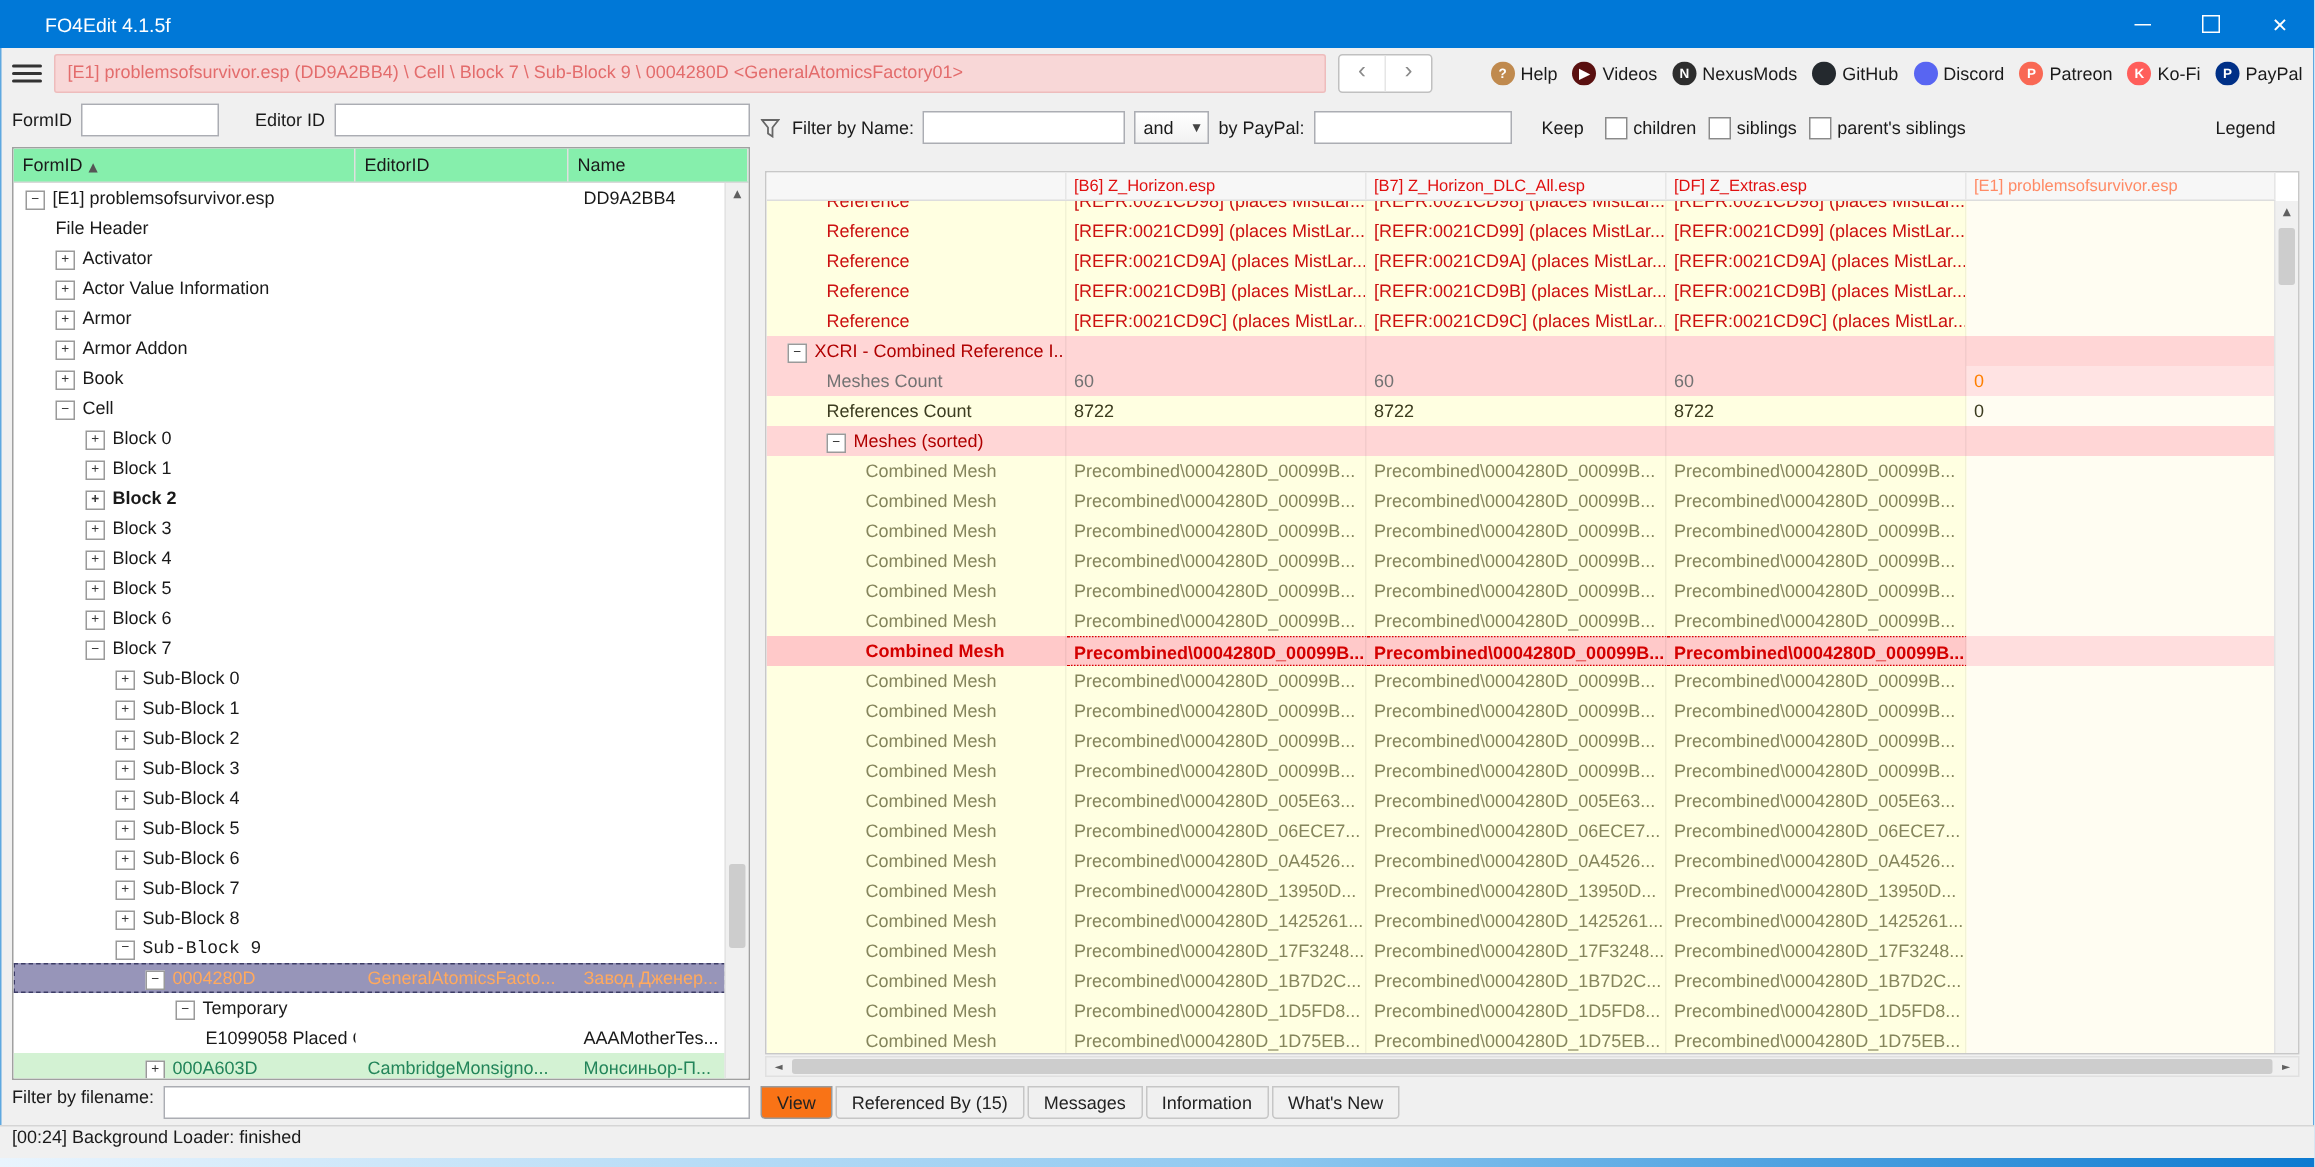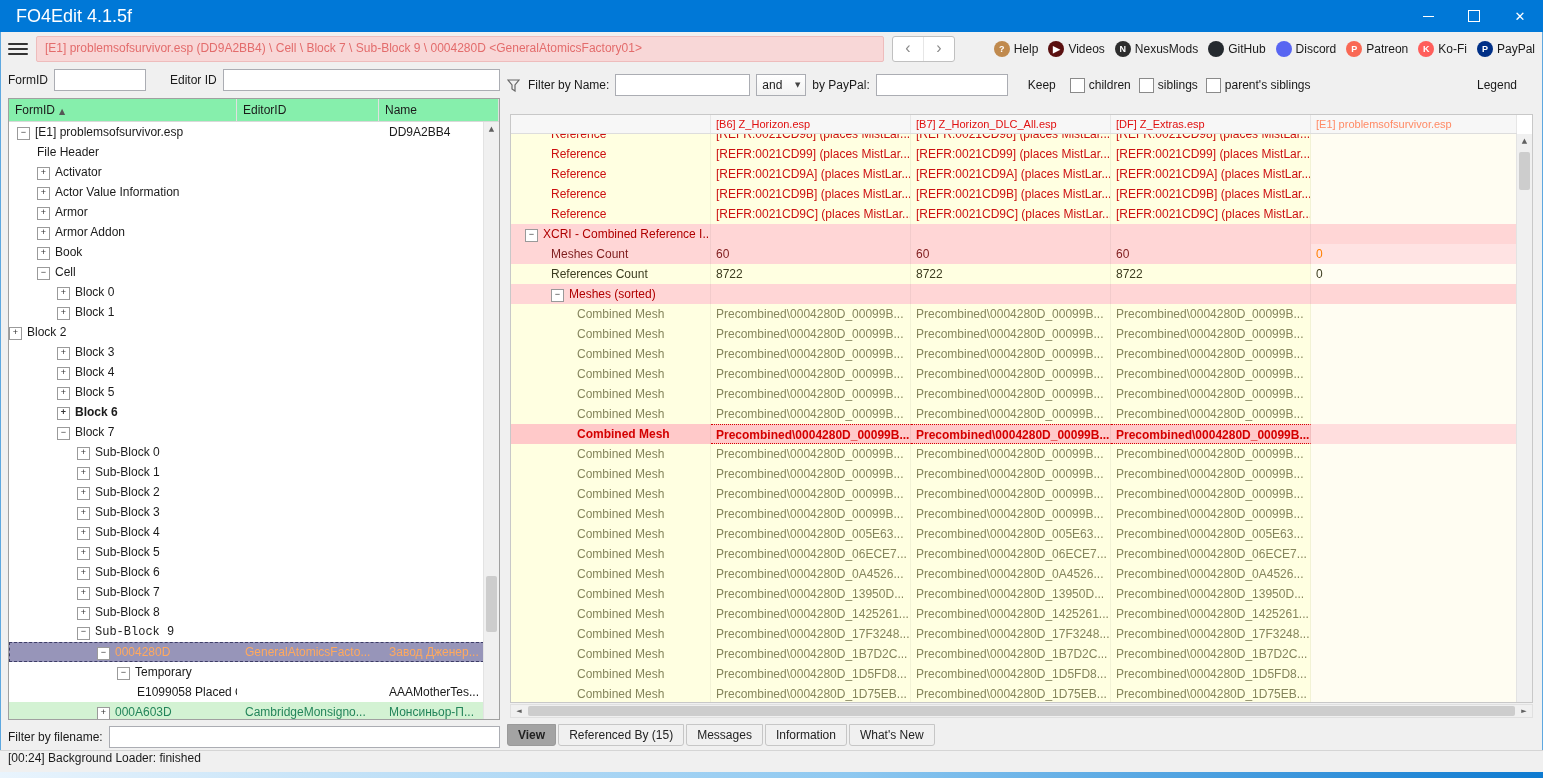--- a/index.html
+++ b/index.html
@@ -7,7 +7,7 @@
 
   
   .titlebar{position:absolute;top:0;left:0;right:0;height:32px;background:#0078d7;color:#fff;display:flex;align-items:center;}
-  .title-text{margin-left:16px;font-size:18px;text-align:right;}
+  .title-text{margin-left:30px;font-size:13px;text-align:right;}
   .win-controls{margin-left:auto;display:flex;height:100%;}
   .win-btn{width:46px;height:100%;display:flex;align-items:center;justify-content:center;color:#fff;font-size:13px;cursor:pointer;}
   .min-glyph{width:11px;height:1px;background:#fff;display:block}

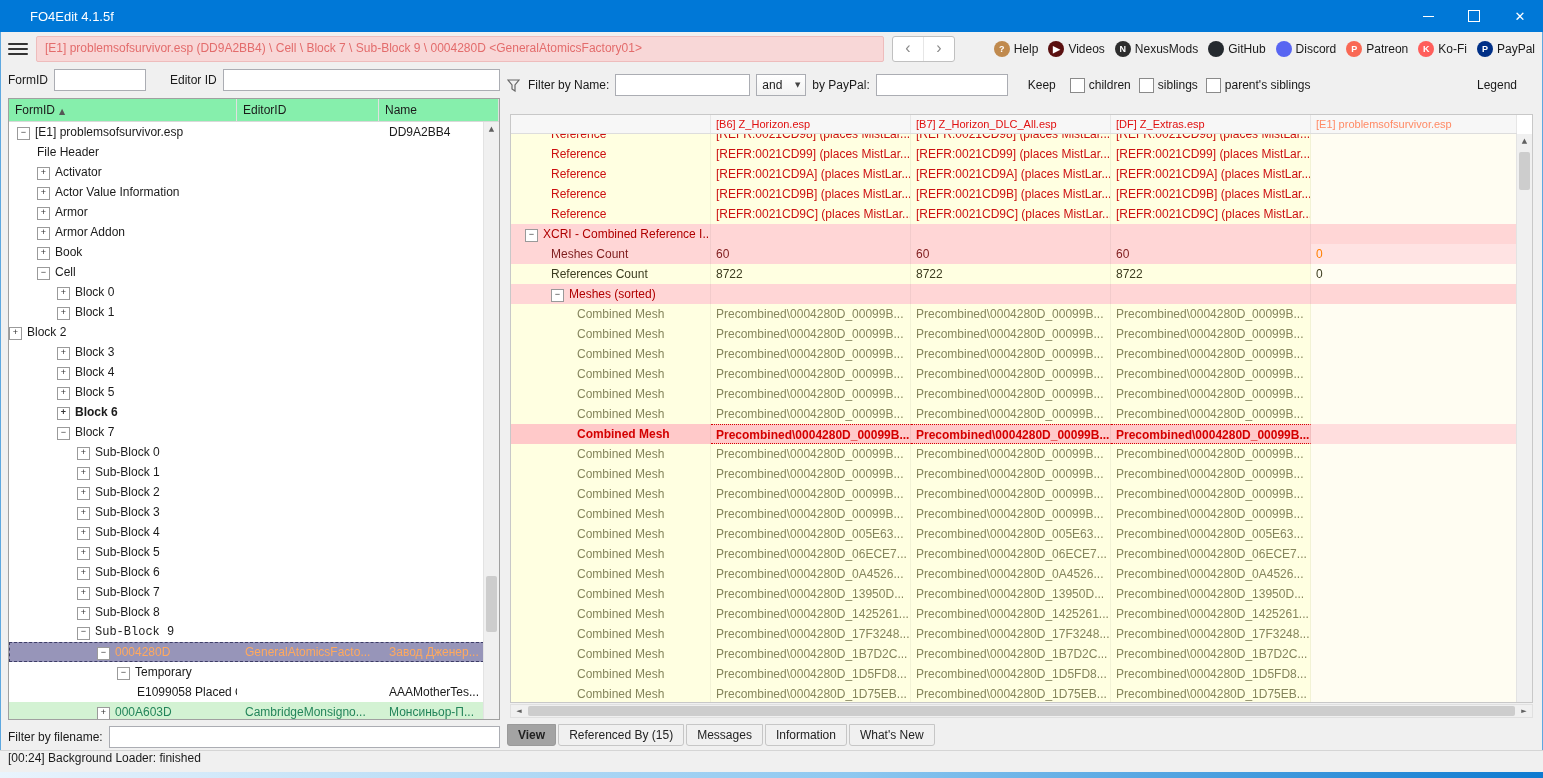--- a/index.html
+++ b/index.html
@@ -82,7 +82,7 @@
   .trow.section{background:#ffd6d6}
   .trow.section .col-label{color:#b00000}
   .trow.count-pink{background:#ffd6d6}
-  .trow.count-pink .col-label,.trow.count-pink .col-v{color:#7f1d1d}
+  .trow.count-pink .col-label,.trow.count-pink .col-v{color:#737373}
   .trow.count-pink .col-e1{background:#ffe3e3;color:#ff8000}
   .trow.count-yellow{background:#ffffe1;color:#3c3c20}
   .trow.count-yellow .col-e1{background:#fffdf2}

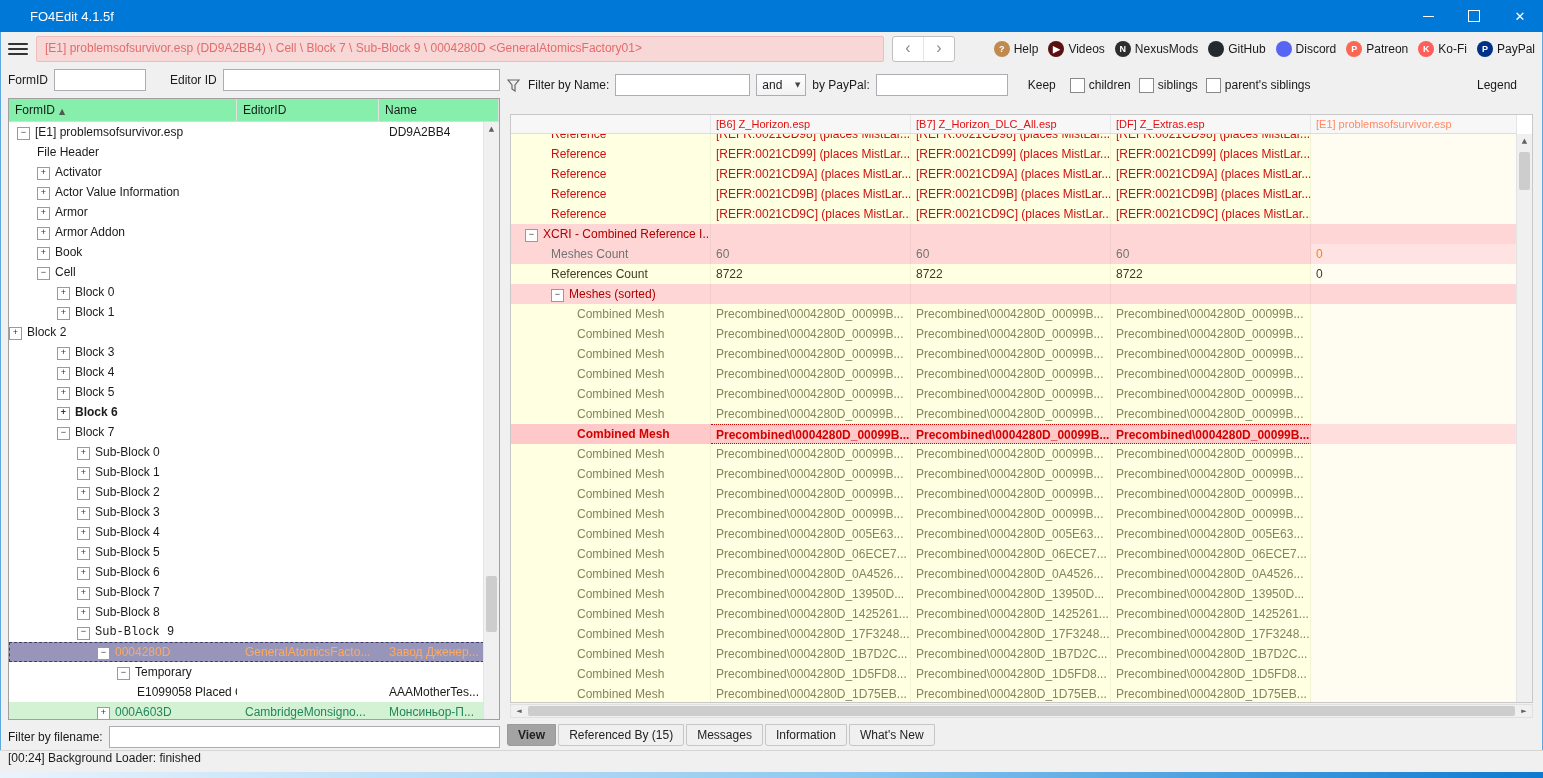--- a/index.html
+++ b/index.html
@@ -238,7 +238,7 @@
             <div class="tc tc3"></div>
           </div>
           <div class="tree-row">
-            <div class="tc tc1" style=""><span class="expander">+</span><span class="lbl">Block 2</span></div>
+            <div class="tc tc1" style="padding-left: 48px; font-weight: bold;"><span class="expander">+</span><span class="lbl">Block 2</span></div>
             <div class="tc tc2"></div>
             <div class="tc tc3"></div>
           </div>

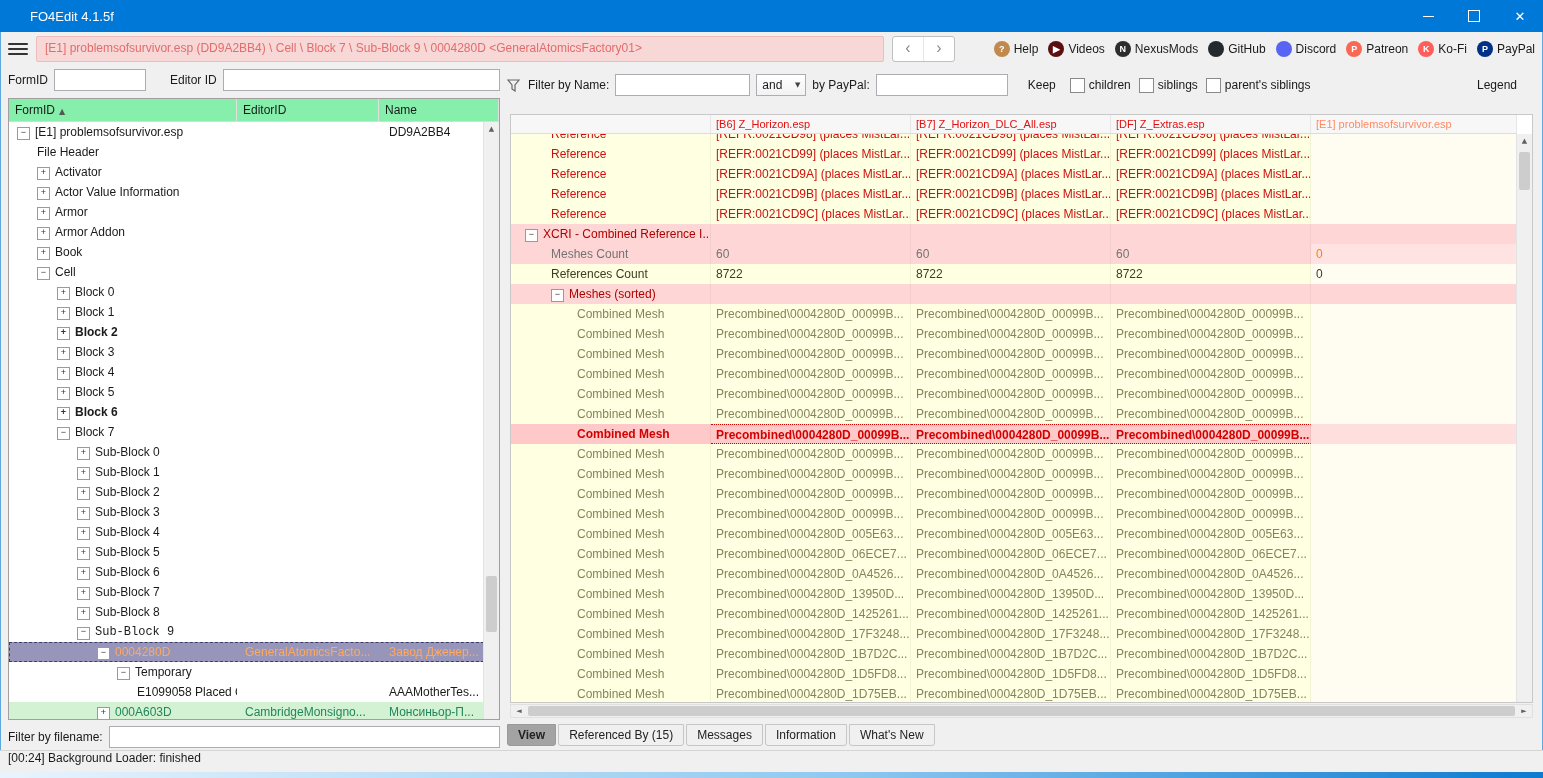--- a/index.html
+++ b/index.html
@@ -258,7 +258,7 @@
             <div class="tc tc3"></div>
           </div>
           <div class="tree-row">
-            <div class="tc tc1" style="padding-left: 48px; font-weight: bold;"><span class="expander">+</span><span class="lbl">Block 6</span></div>
+            <div class="tc tc1" style="padding-left: 48px;"><span class="expander">+</span><span class="lbl">Block 6</span></div>
             <div class="tc tc2"></div>
             <div class="tc tc3"></div>
           </div>

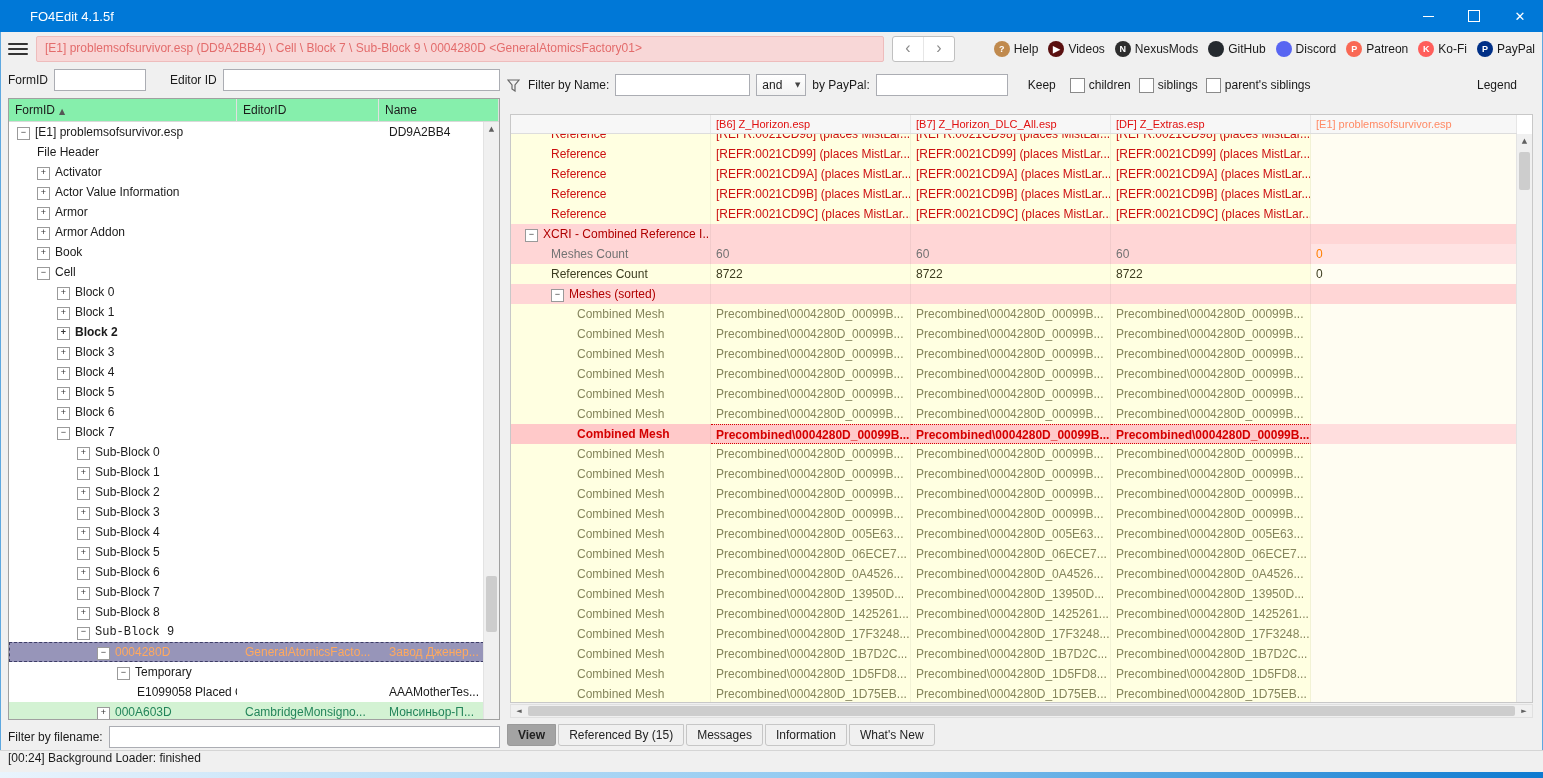--- a/index.html
+++ b/index.html
@@ -49,7 +49,7 @@
   .scroll-arrow{height:14px;text-align:center;font-family:"DejaVu Sans",sans-serif;font-size:7px;color:#606060;line-height:14px;cursor:pointer}
   .vthumb{position:absolute;left:2px;right:2px;background:#cdcdcd;border-radius:2px;cursor:pointer}
   .tree-vscroll .vthumb{top:76%;height:56px}
-  .filterfile-row{position:absolute;left:0;right:0;bottom:0;height:26px;display:flex;align-items:center;gap:6px;}
+  .filterfile-row{position:absolute;left:0;right:0;bottom:0;height:26px;display:flex;gap:6px;}
   #filterfile-input{flex:1}
 
   

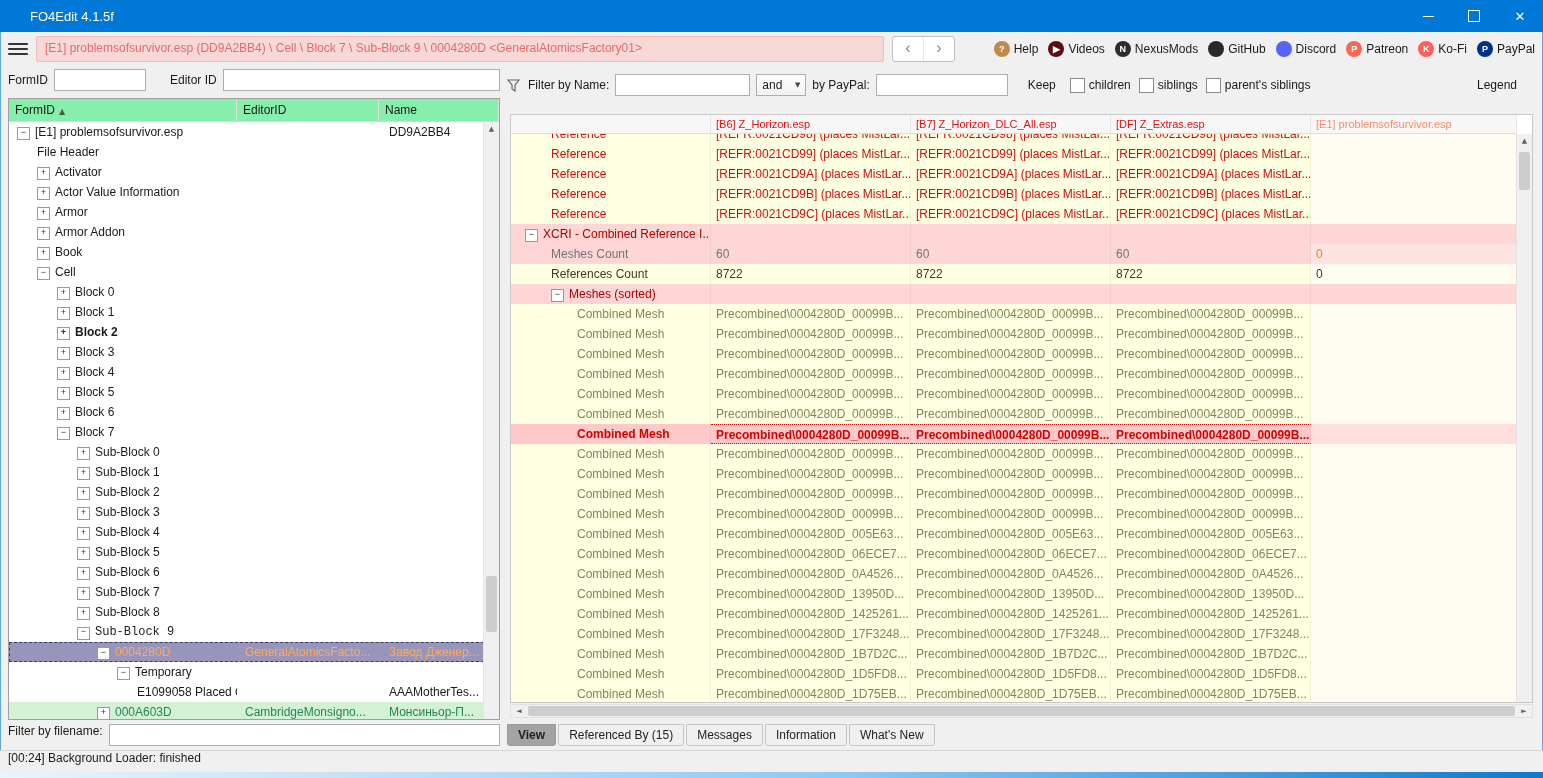--- a/index.html
+++ b/index.html
@@ -101,7 +101,7 @@
 
   .tabbar{position:absolute;left:2px;bottom:2px;height:24px;display:flex;gap:2px;align-items:flex-start}
   .tab{padding:3px 10px;color:#222;background:#f0f0f0;border:1px solid #c6c6c6;border-radius:0 0 3px 3px;cursor:pointer}
-  .tab.active{background:#a3a3a3;border-color:#9a9a9a;font-weight:bold}
+  .tab.active{background:#f97316;border-color:#9a9a9a;font-weight:normal}
 
   
   .statusbar{position:absolute;left:0;right:0;bottom:6px;height:22px;background:#f0f0f0;border-top:1px solid #d5d5d5;display:flex;align-items:flex-start;padding-left:8px;box-sizing:border-box}

